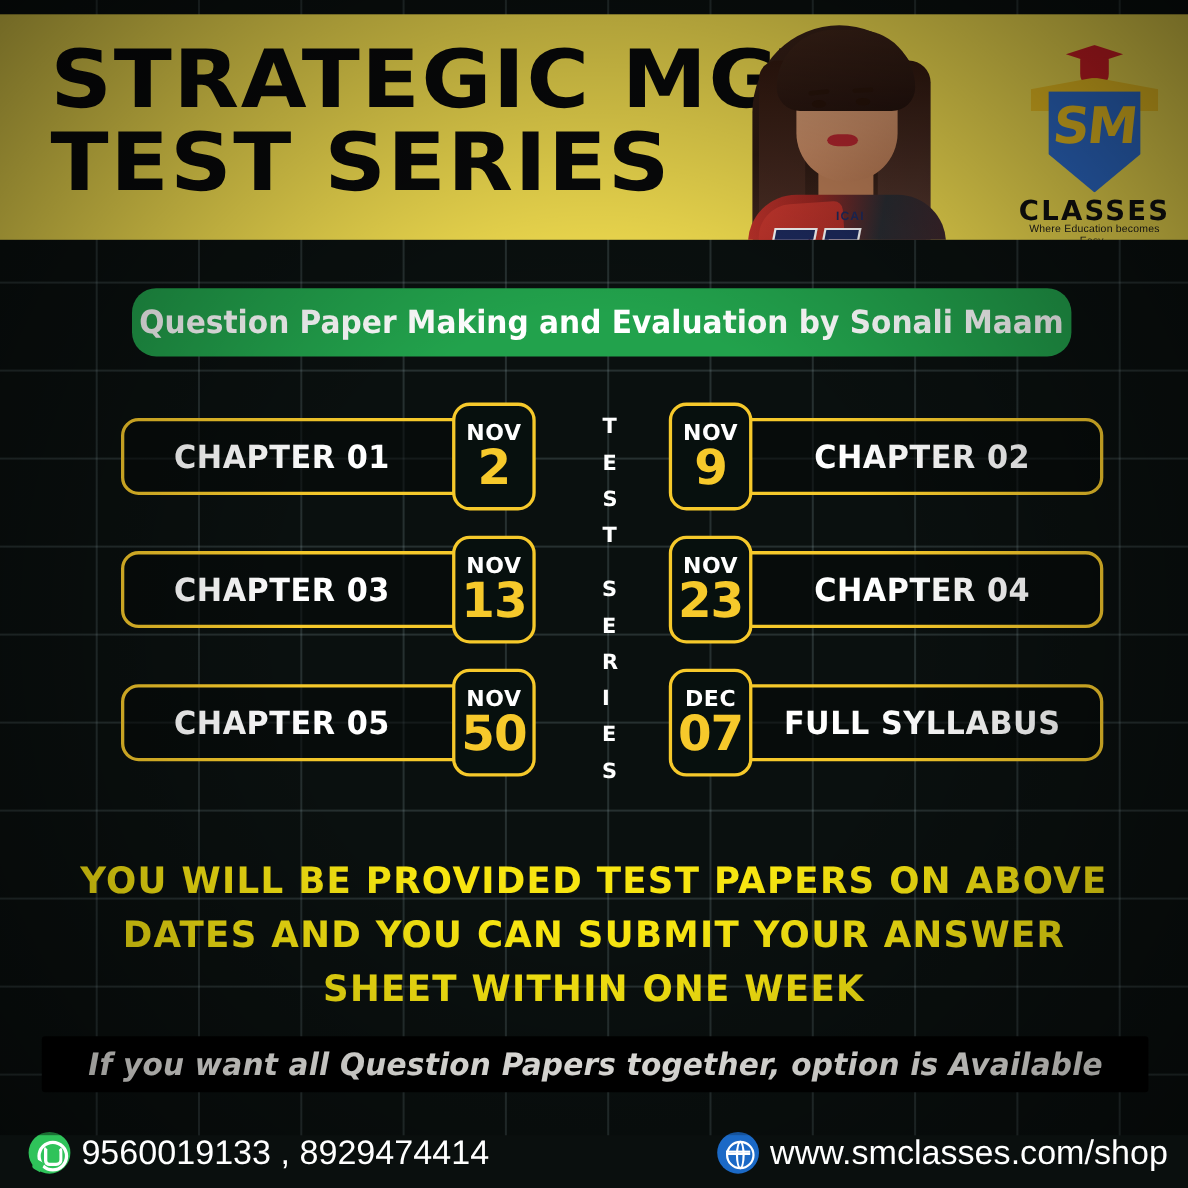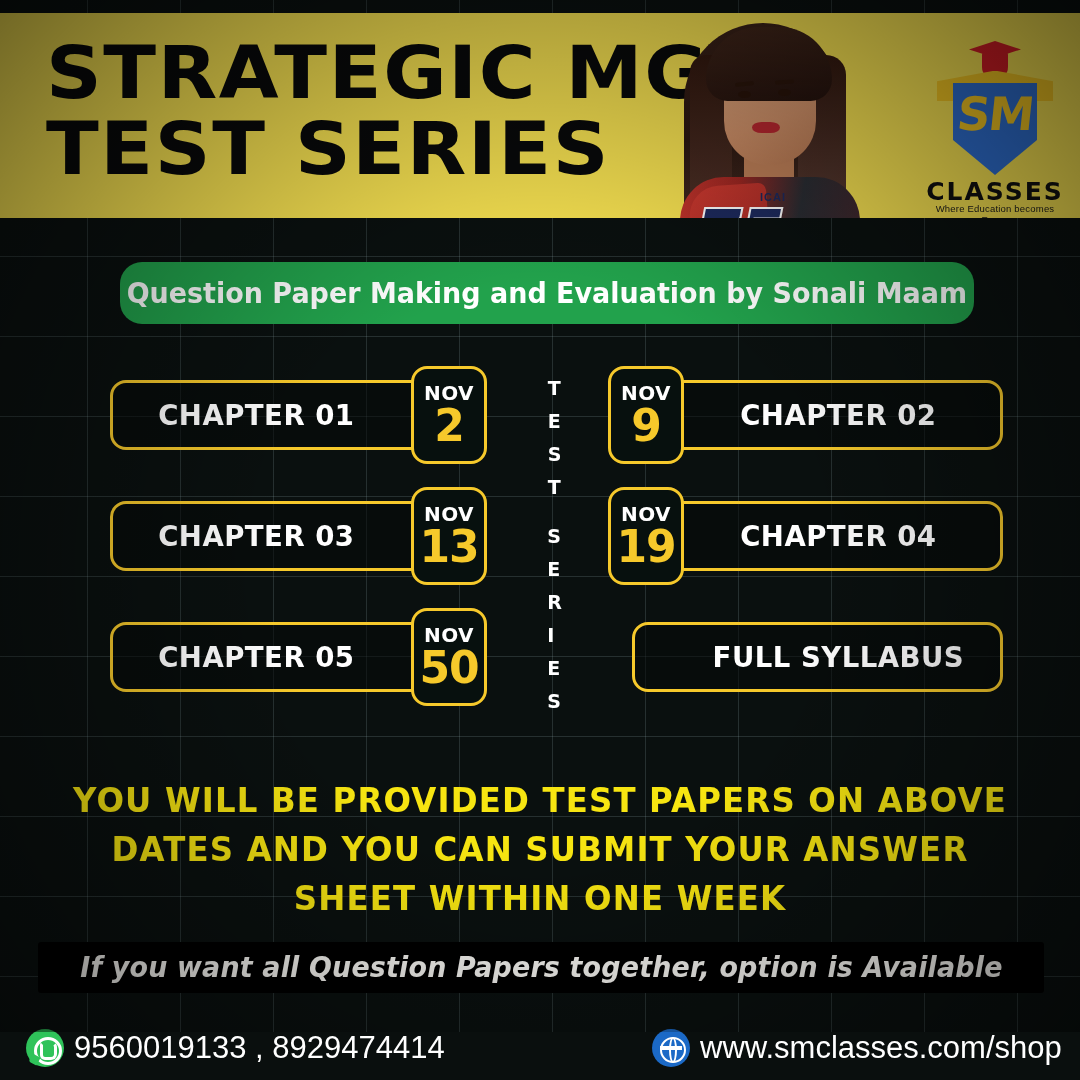--- a/index.html
+++ b/index.html
@@ -370,7 +370,7 @@
       </div>
       <div class="datebox right-col">
         <div class="dmon">NOV</div>
-        <div class="dday">19</div>
+        <div class="dday">23</div>
       </div>
       <div class="pill right">
         <span>CHAPTER 04</span>

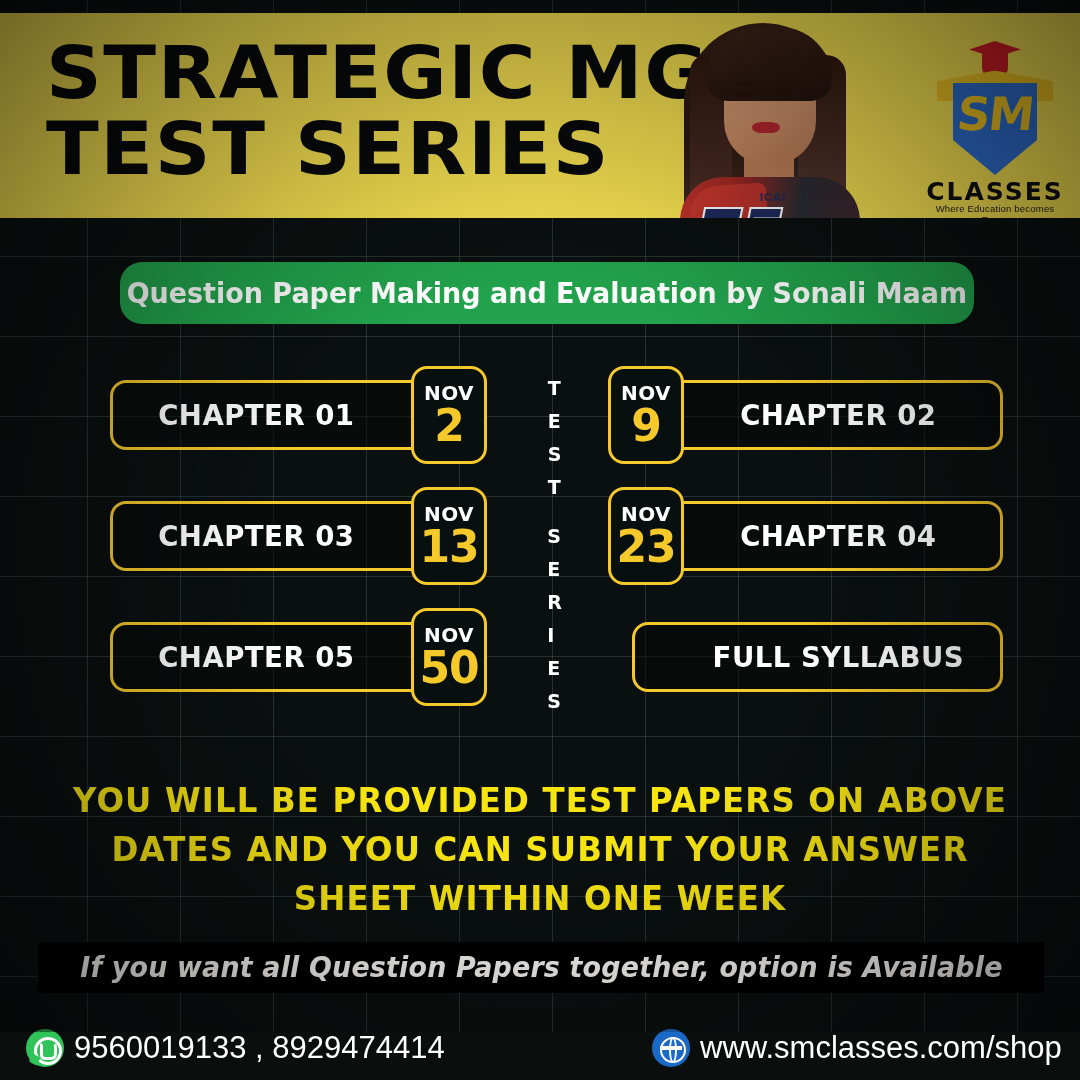--- a/index.html
+++ b/index.html
@@ -385,6 +385,10 @@
         <div class="dmon">NOV</div>
         <div class="dday">50</div>
       </div>
+      <div class="datebox right-col">
+        <div class="dmon">DEC</div>
+        <div class="dday">07</div>
+      </div>
       <div class="pill right">
         <span>FULL SYLLABUS</span>
       </div>

